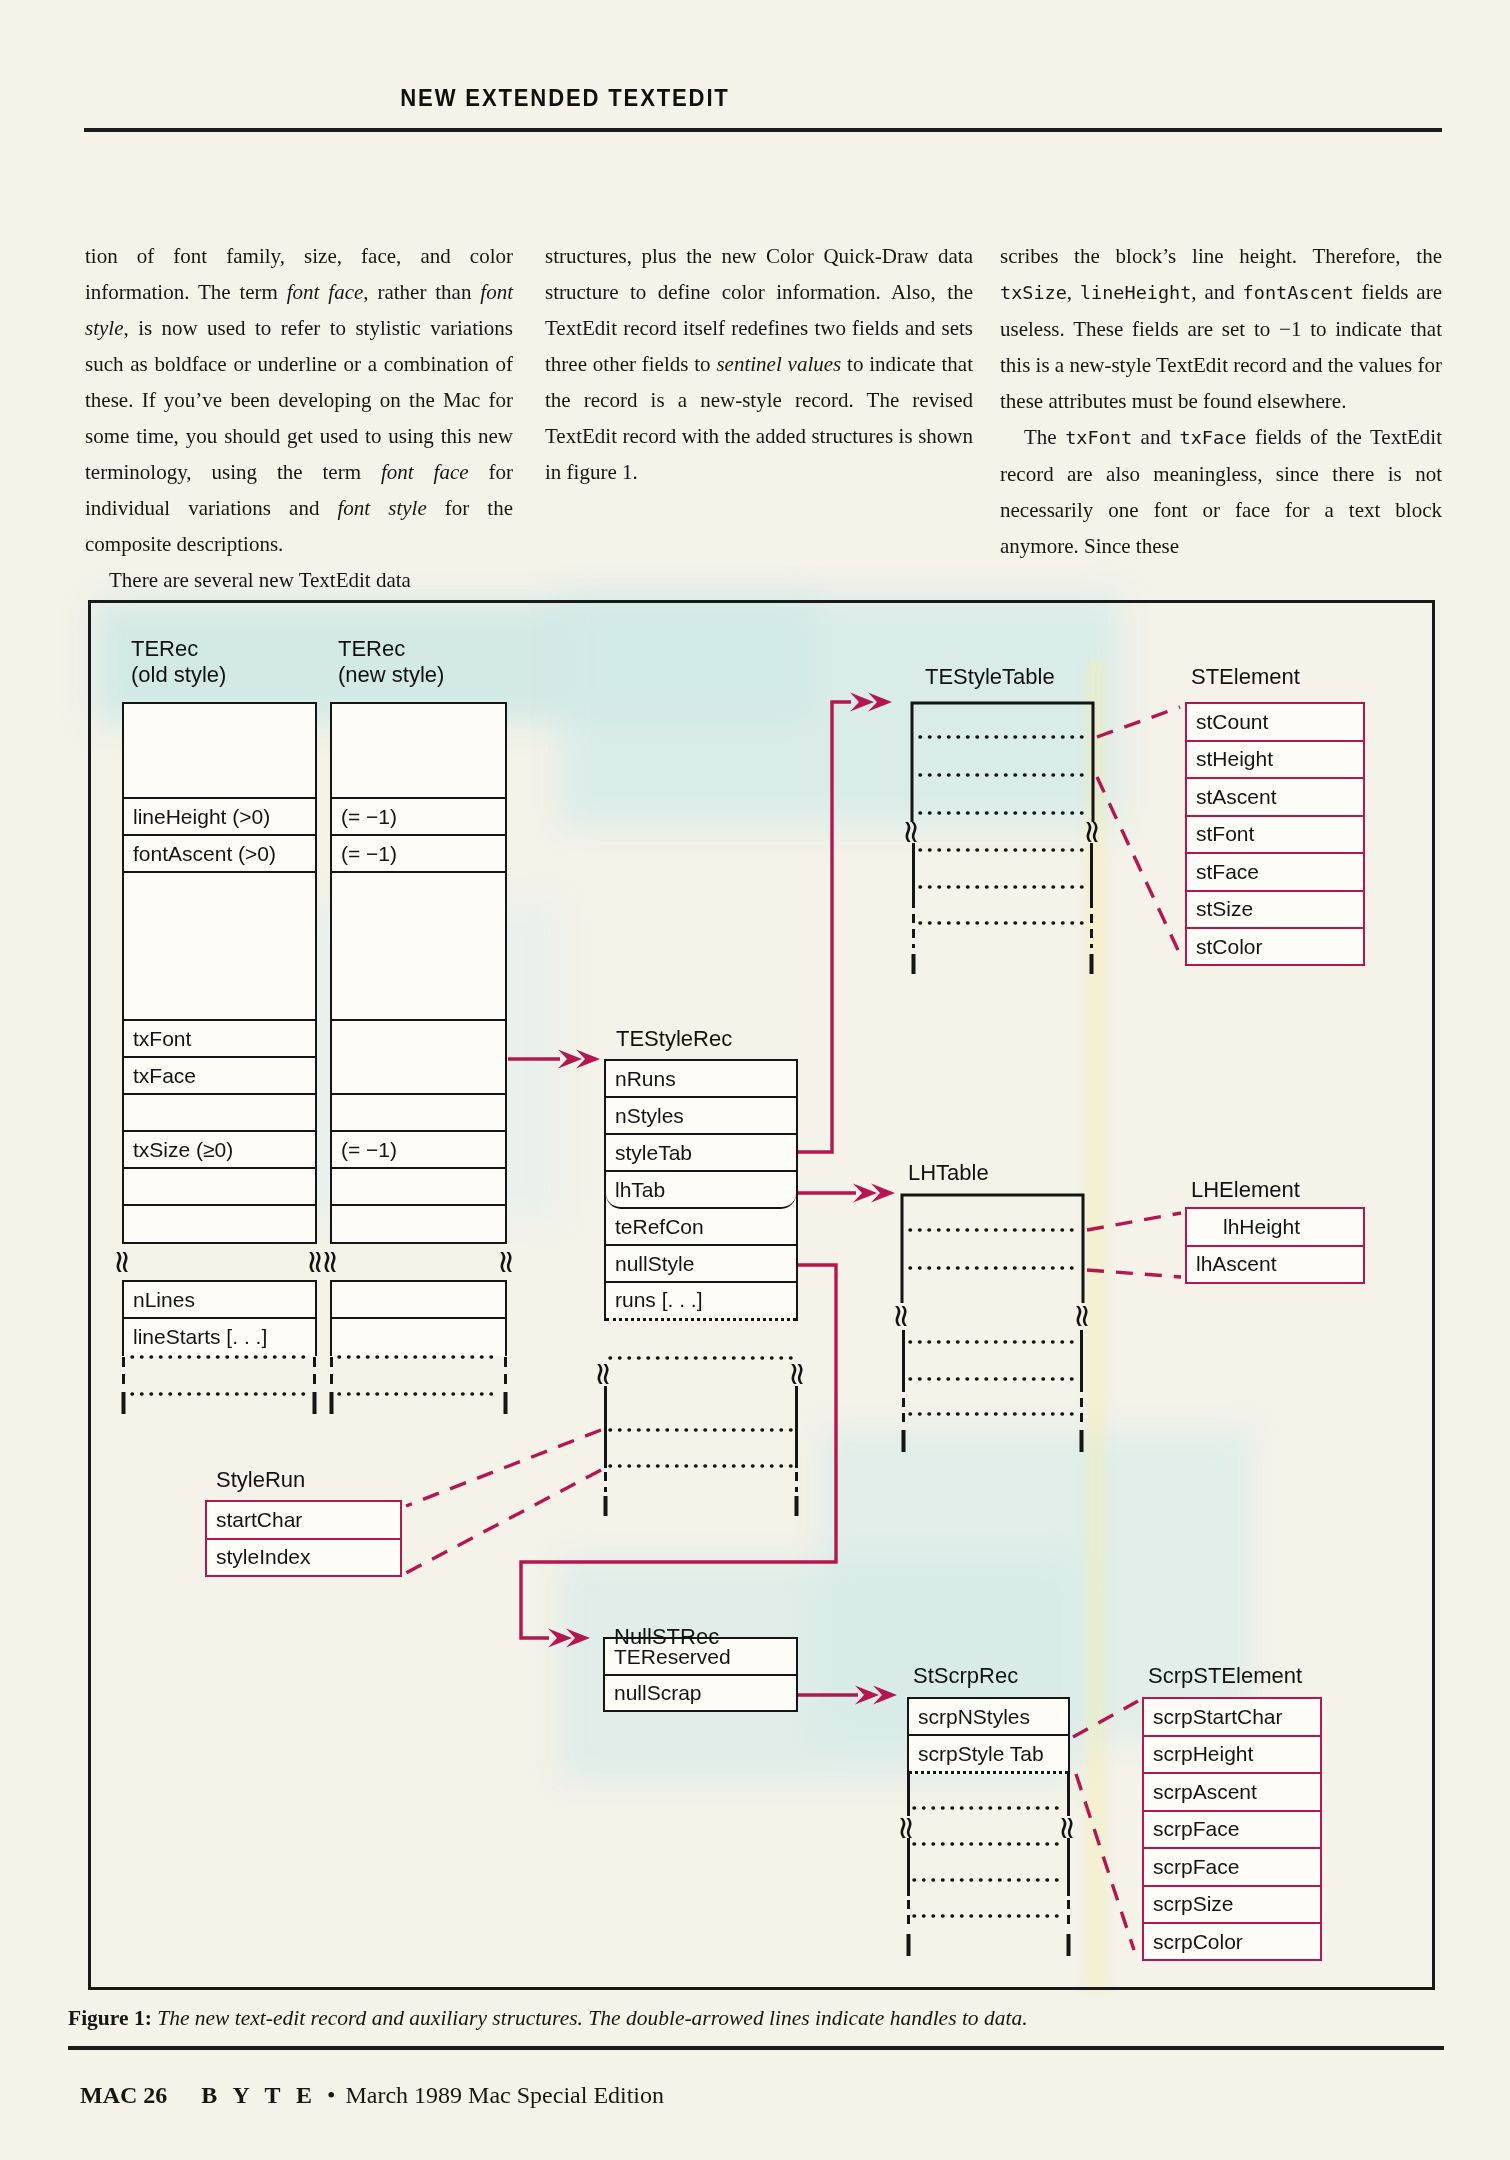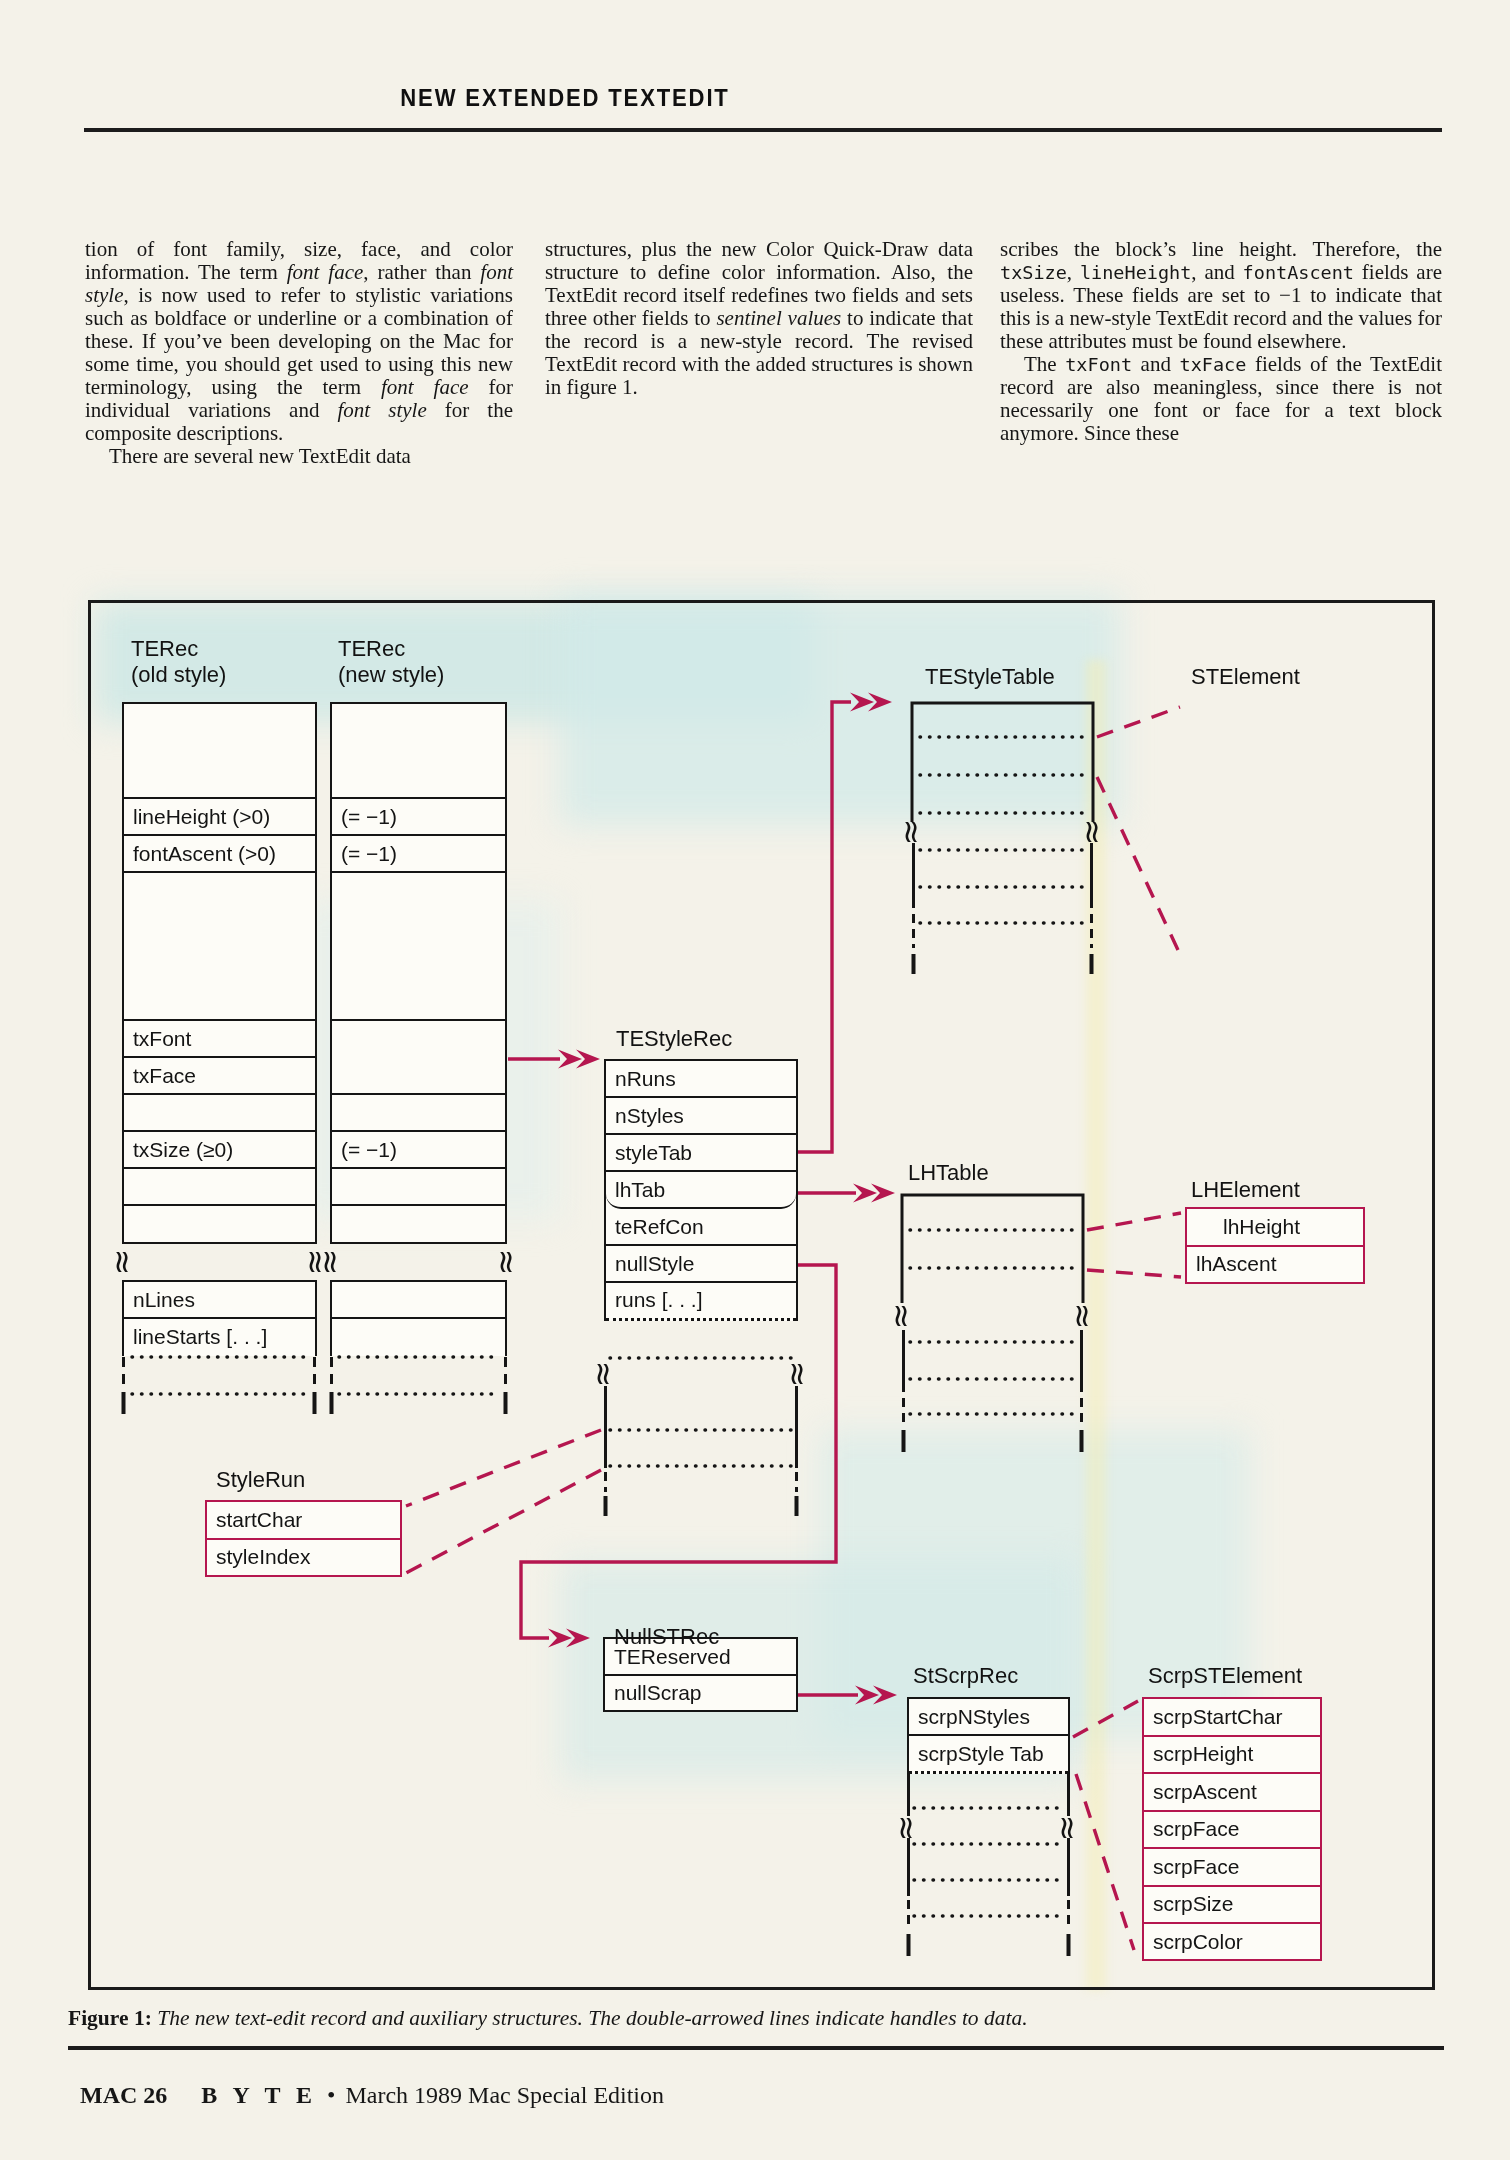--- a/index.html
+++ b/index.html
@@ -11,7 +11,7 @@
        font-family:"Liberation Sans",sans-serif;font-weight:700;font-size:24px;
        letter-spacing:2px;transform:scaleX(.92);color:#101010;}
   .rule{position:absolute;background:#1c1c1c;height:3.5px;}
-  .colwrap{position:absolute;top:238px;font-size:21px;line-height:23px;text-align:justify;}
+  .colwrap{position:absolute;top:238px;font-size:21px;line-height:36px;text-align:justify;}
   .colwrap p{margin:0;}
   .colwrap p.indent{text-indent:24px;}
   .seg-i{font-style:italic;}

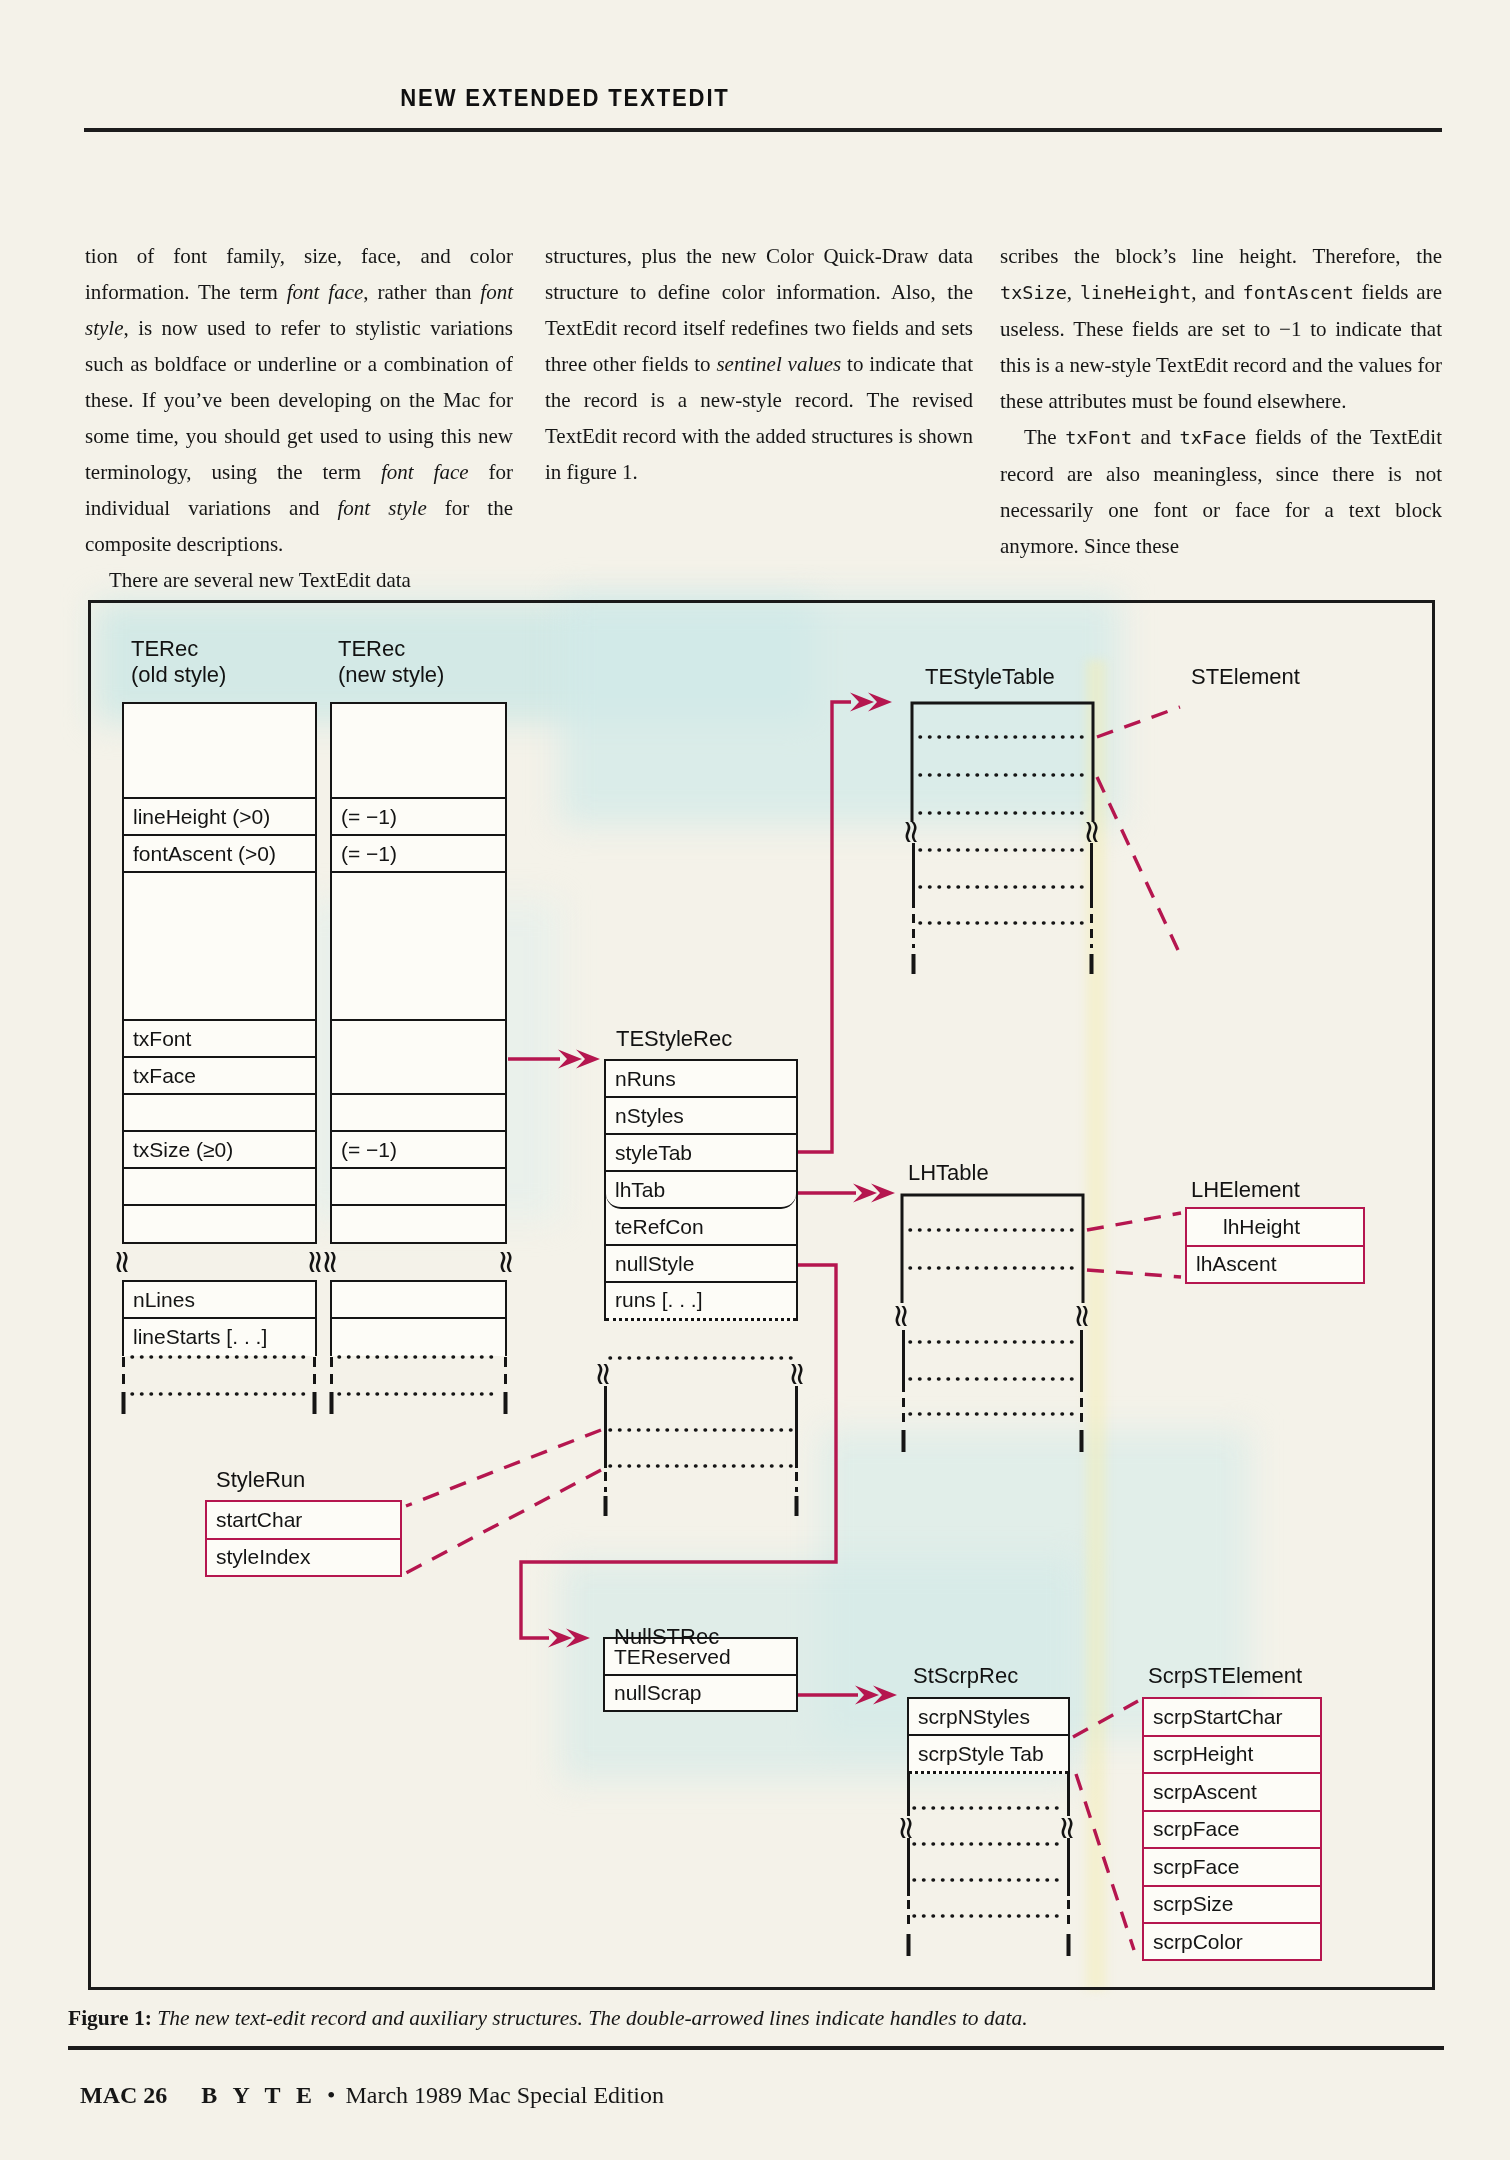--- a/index.html
+++ b/index.html
@@ -130,6 +130,15 @@
     <div class="cell bbd" style="height:37.5px;">runs [. . .]</div>
   </div>
 
+  <div class="dbox cr" style="left:1185px;top:702px;width:180px;">
+    <div class="cell cbb" style="height:37.5px;">stCount</div>
+    <div class="cell cbb" style="height:37.5px;">stHeight</div>
+    <div class="cell cbb" style="height:37.5px;">stAscent</div>
+    <div class="cell cbb" style="height:37.5px;">stFont</div>
+    <div class="cell cbb" style="height:37.5px;">stFace</div>
+    <div class="cell cbb" style="height:37.5px;">stSize</div>
+    <div class="cell" style="height:35px;">stColor</div>
+  </div>
 
   <div class="dbox cr" style="left:1185px;top:1207px;width:180px;">
     <div class="cell cbb" style="height:37.5px;padding-left:36px;">lhHeight</div>

